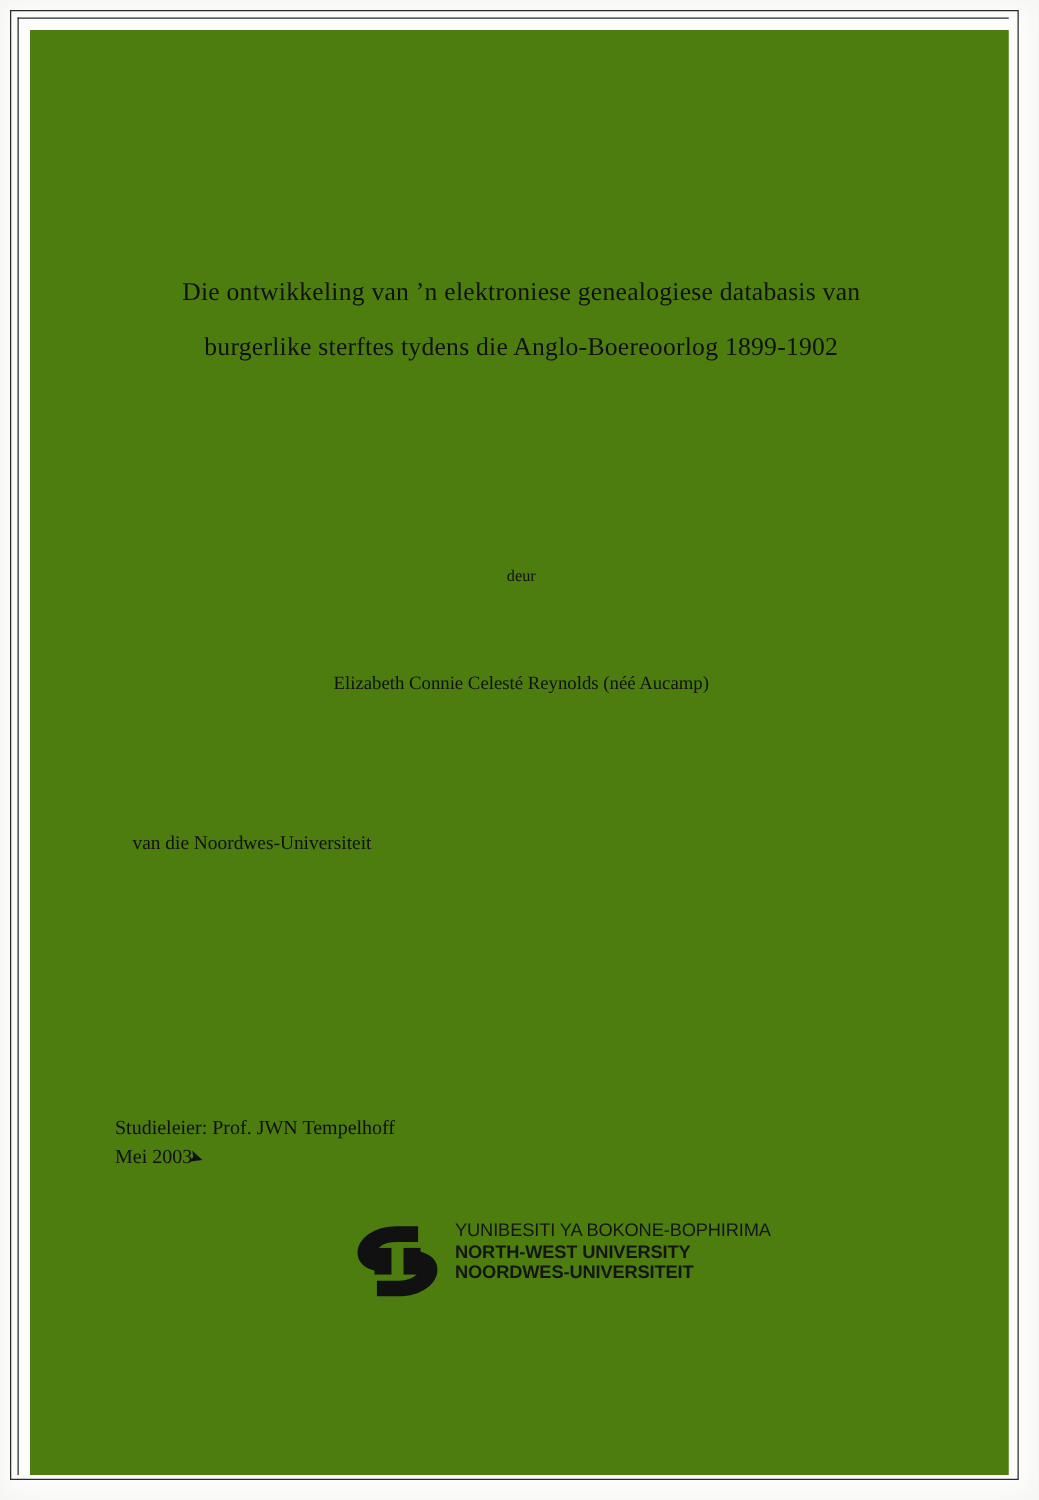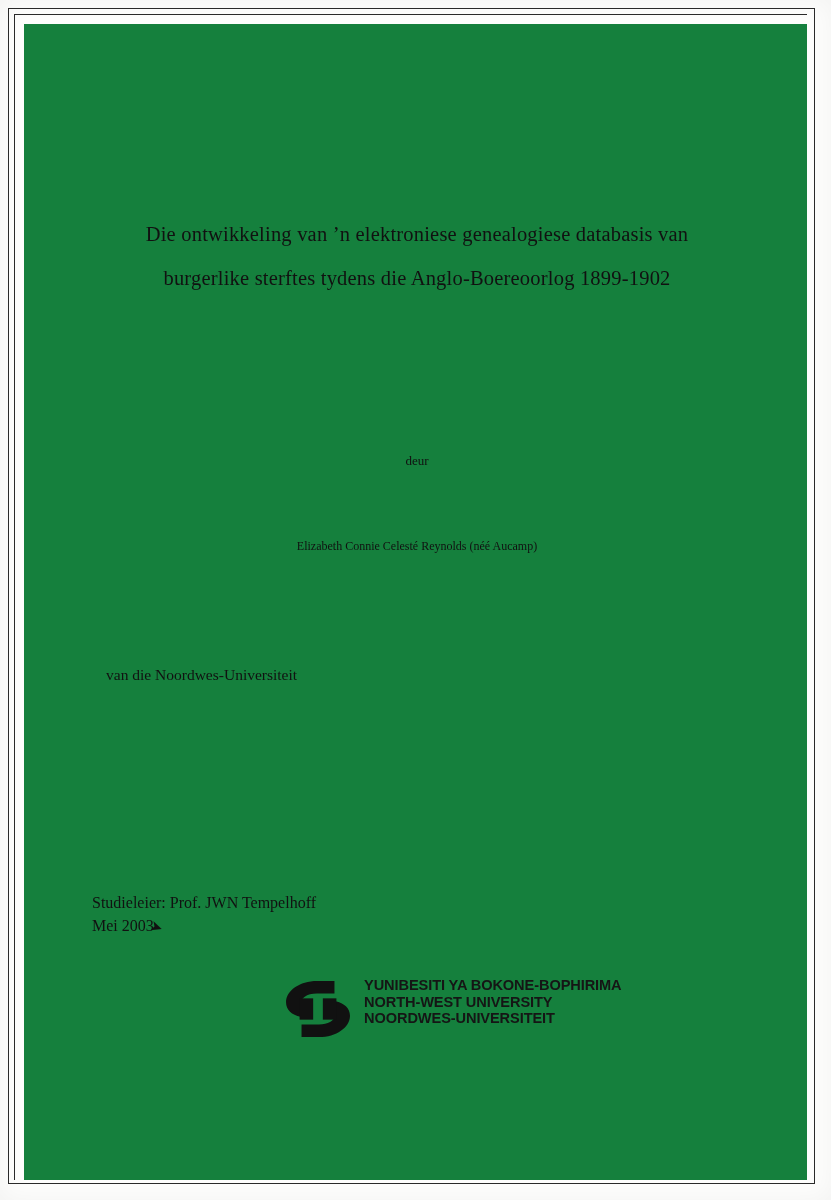--- a/index.html
+++ b/index.html
@@ -48,7 +48,7 @@
     top: 24px;
     width: 783px;
     height: 1156px;
-    background: #15803d;
+    background: #4d7c0f;
   }
 
   .title-block {

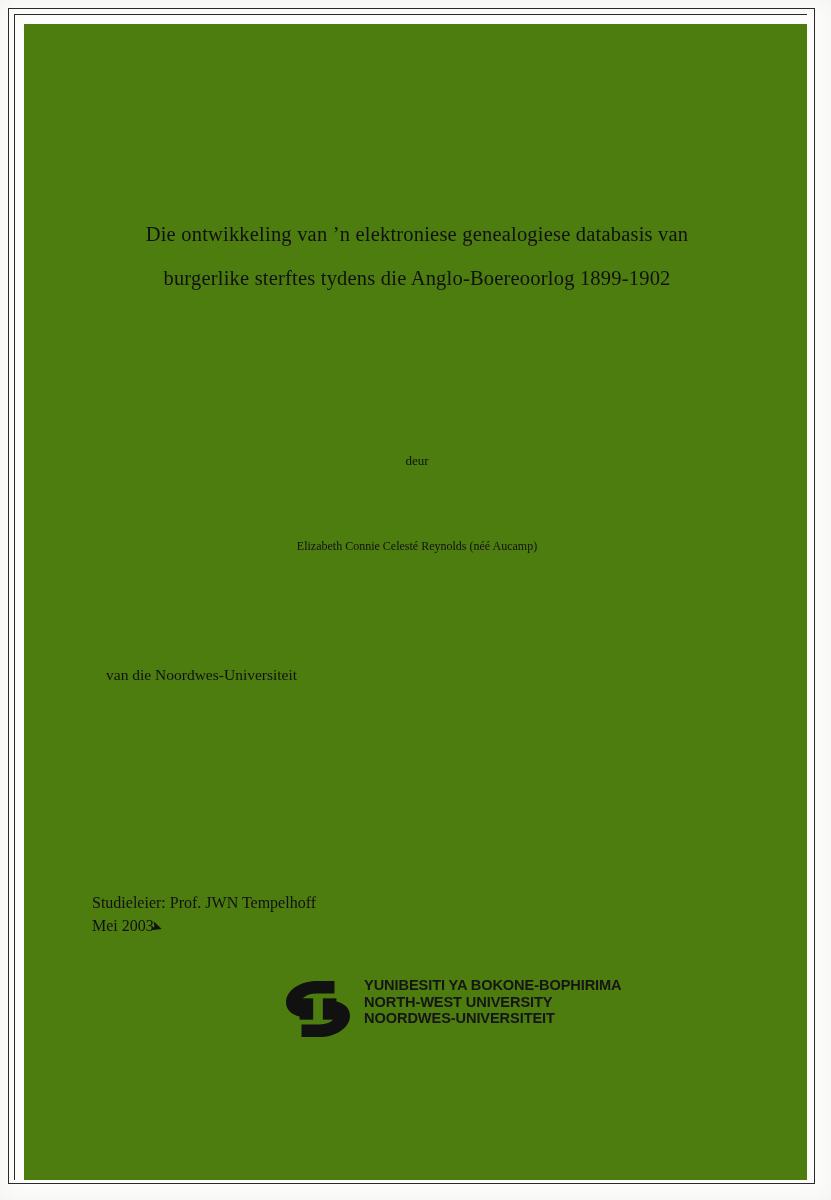--- a/index.html
+++ b/index.html
@@ -80,7 +80,7 @@
     top: 515px;
     width: 630px;
     text-align: center;
-    font-size: 12px;
+    font-size: 15px;
   }
 
   .statement {

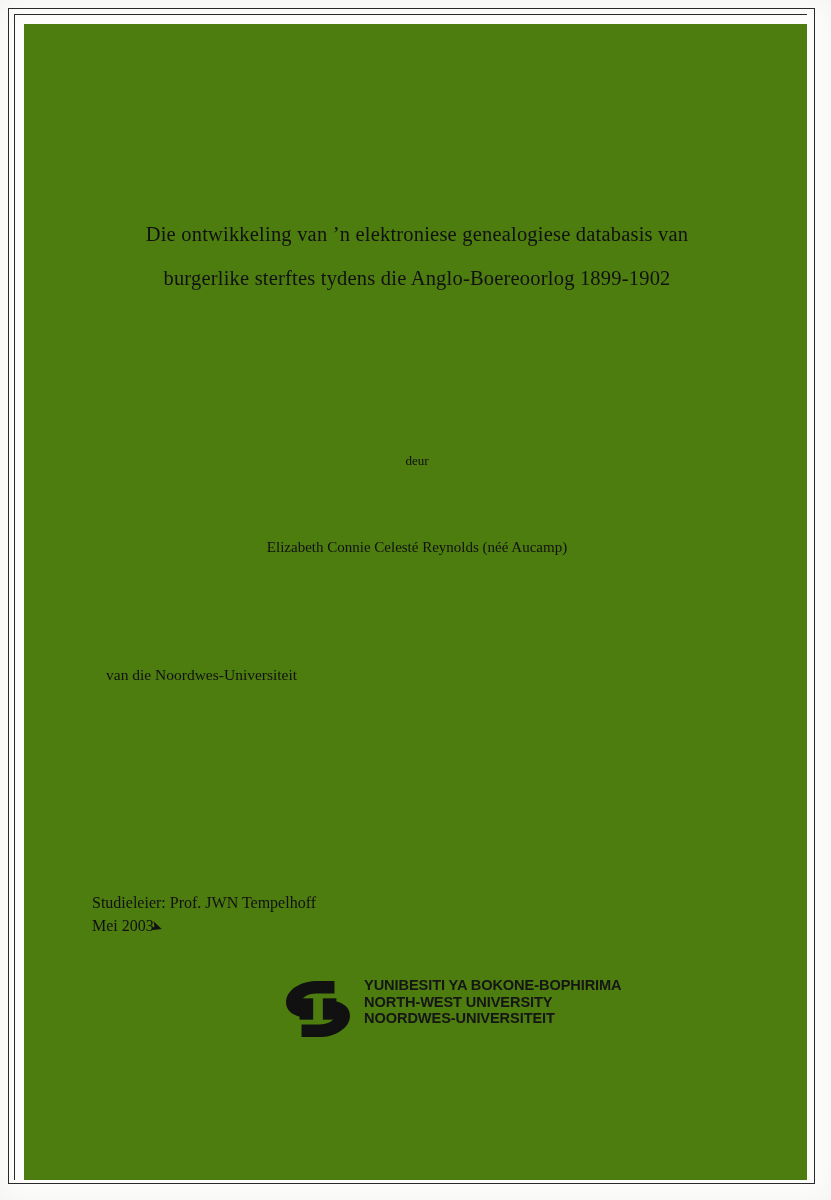--- a/index.html
+++ b/index.html
@@ -140,7 +140,7 @@
     color: #151515;
     white-space: nowrap;
   }
-  .logo-text div:first-child { font-weight: bold; }
+  .logo-text div:first-child { font-weight: normal; }
 
   
   .edge-noise {

